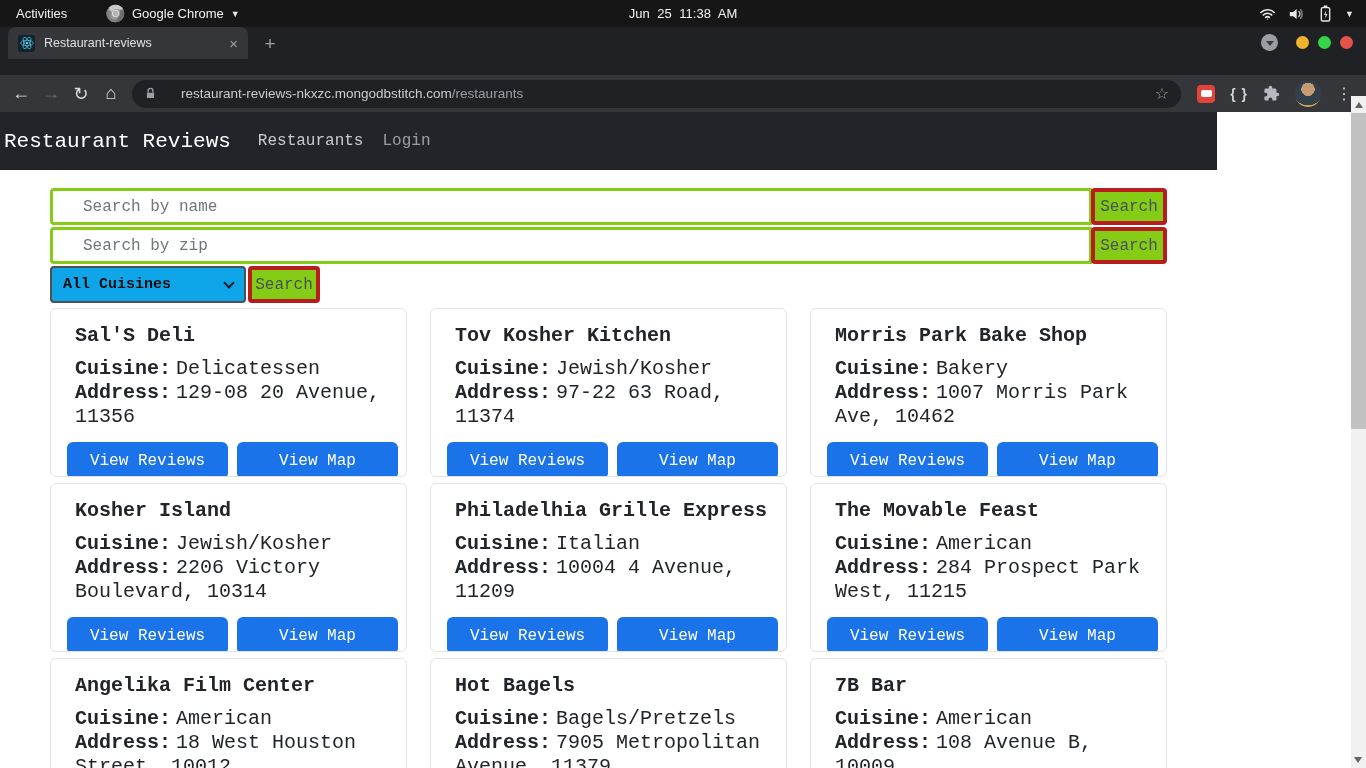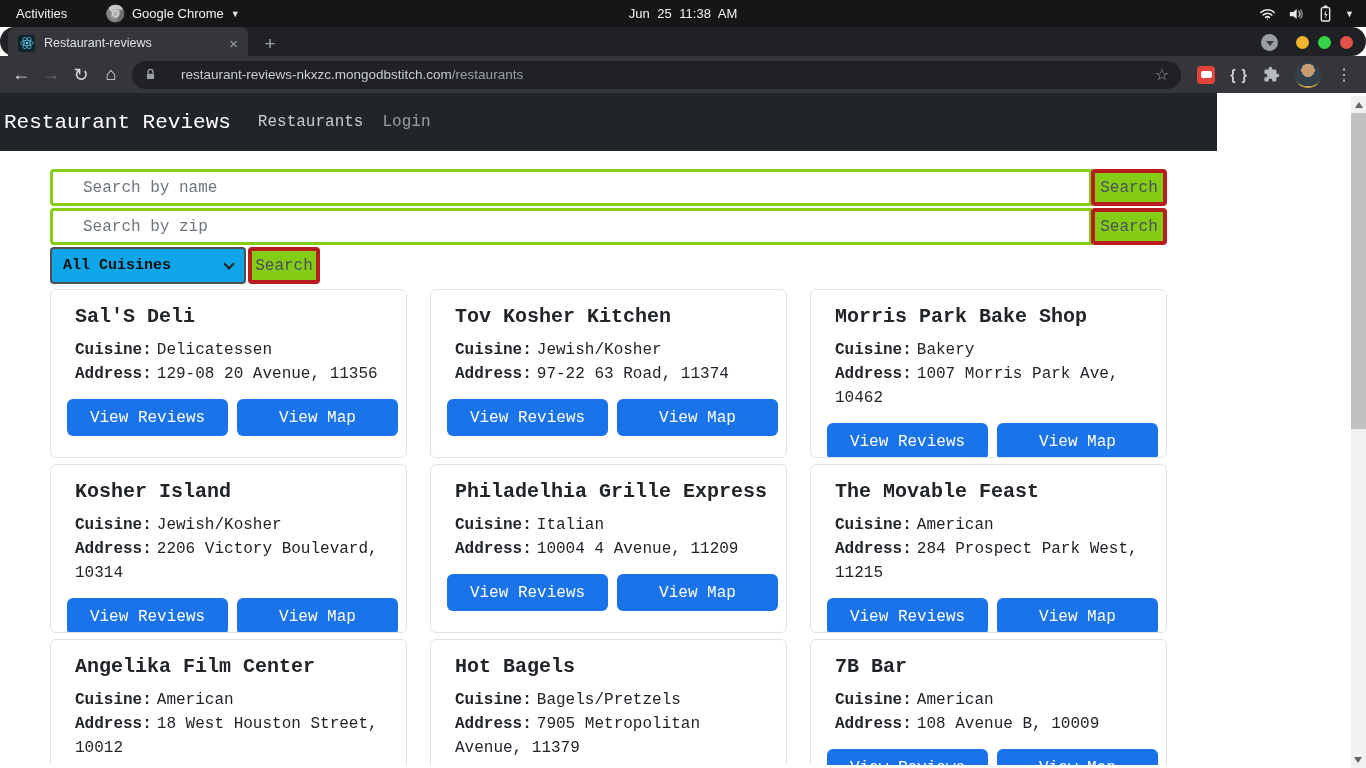--- a/index.html
+++ b/index.html
@@ -15,7 +15,7 @@
   .tray { position: absolute; right: 12px; top: 0; height: 27px; display: flex; align-items: center; gap: 13px; }
 
   
-  #tab-bar { position: relative; height: 29px; background: #202124; border-radius: 15px; }
+  #tab-bar { position: relative; height: 48px; background: #202124; }
   .tab { position: absolute; left: 8px; top: 0; width: 240px; height: 32px; background: #35363a;
     border-radius: 8px 8px 0 0; display: flex; align-items: center; padding: 0 10px; gap: 9px; }
   .favicon { width: 17px; height: 17px; background: #10222c; border-radius: 3px; display: flex; align-items: center; justify-content: center; }

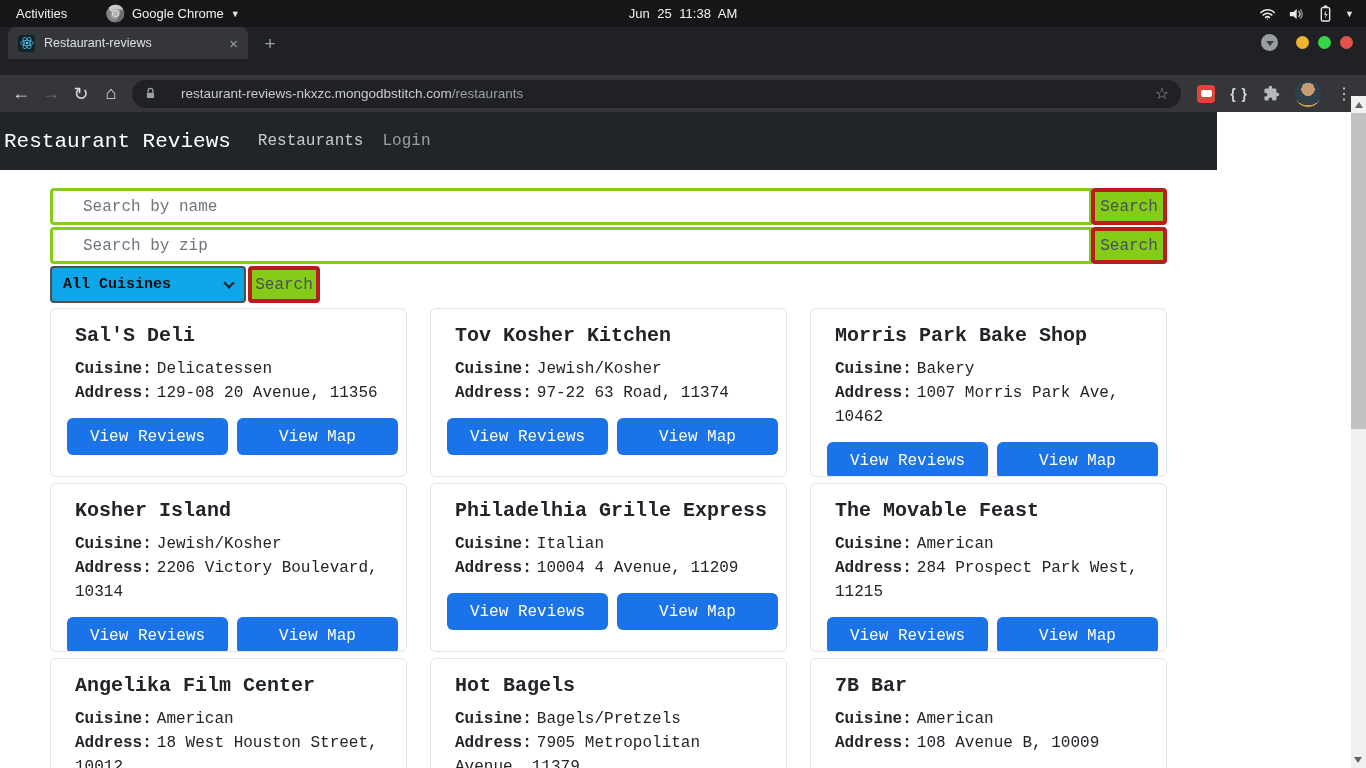--- a/index.html
+++ b/index.html
@@ -78,7 +78,7 @@
     column-gap: 23px; row-gap: 6px; }
   .card { height: 169px; border: 1px solid #e2e3e5; border-radius: 6px; background: #fff; overflow: hidden; padding-left: 8px; }
   .card-title { margin: 15px 16px 10px; font-size: 20px; font-weight: bold; color: #212529; }
-  .card-line { margin: 0 16px; font-size: 16px; line-height: 24px; color: #212529; }
+  .card-line { margin: 0 16px; font-size: 20px; line-height: 24px; color: #212529; }
   .card-line strong { margin-right: 5px; }
   .btn-row { display: flex; gap: 9px; margin: 13px 8px 0; }
   .btn-primary { flex: 1; height: 37px; background: #1a73e8; border: none; border-radius: 6px;

